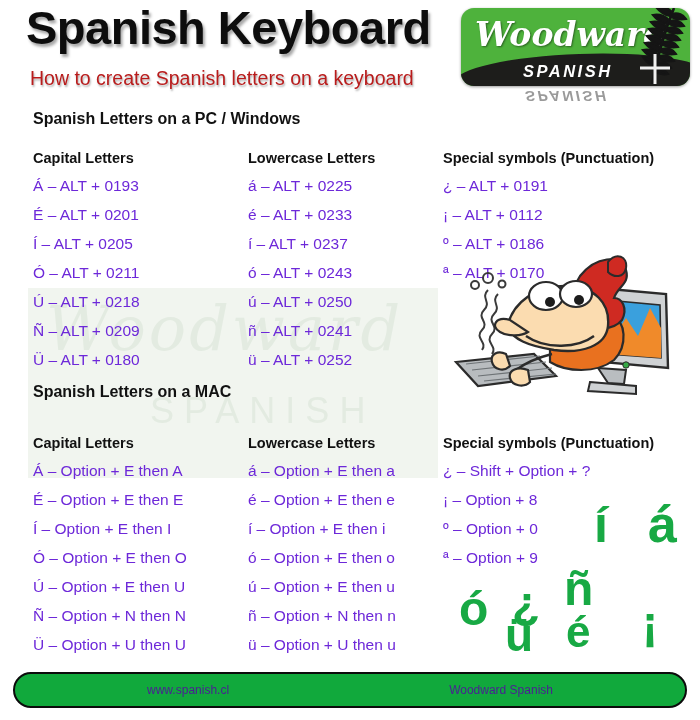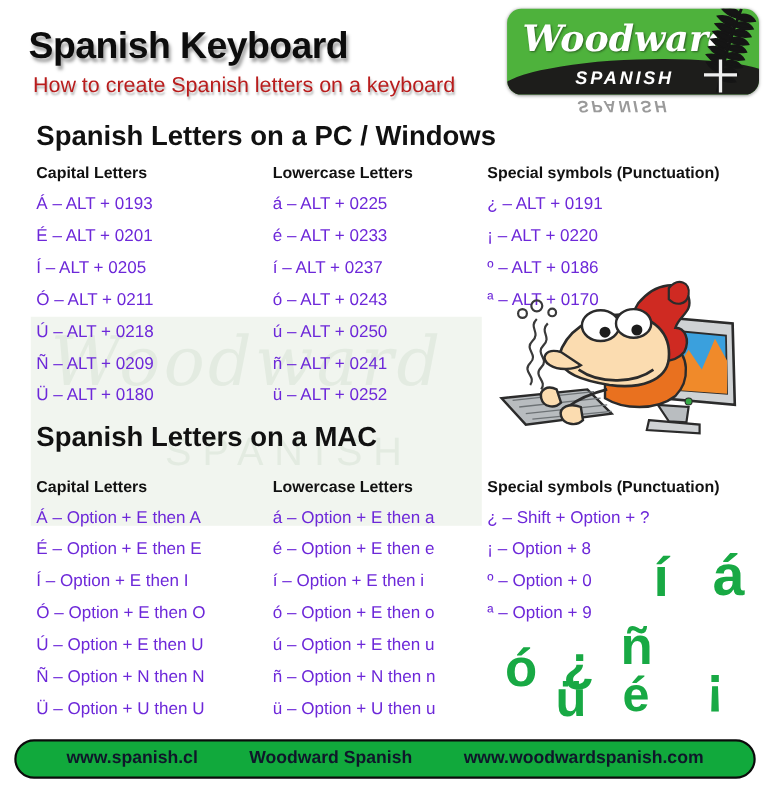--- a/index.html
+++ b/index.html
@@ -62,8 +62,8 @@
   .title {
     position: absolute;
     left: 26px;
-    top: 23px;
-    font-size: 34px;
+    top: 0;
+    font-size: 47px;
     font-weight: bold;
     letter-spacing: -0.5px;
     color: #0d0d0d;

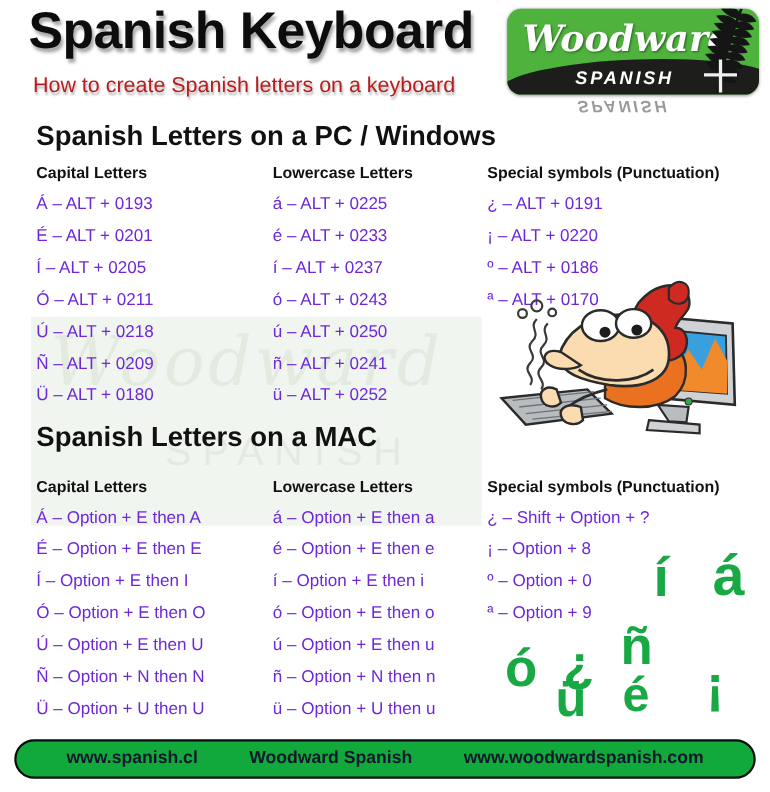--- a/index.html
+++ b/index.html
@@ -171,7 +171,7 @@
   
   .section-title {
     position: absolute;
-    font-size: 25px;
+    font-size: 16px;
     font-weight: bold;
     color: #111111;
     z-index: 3;

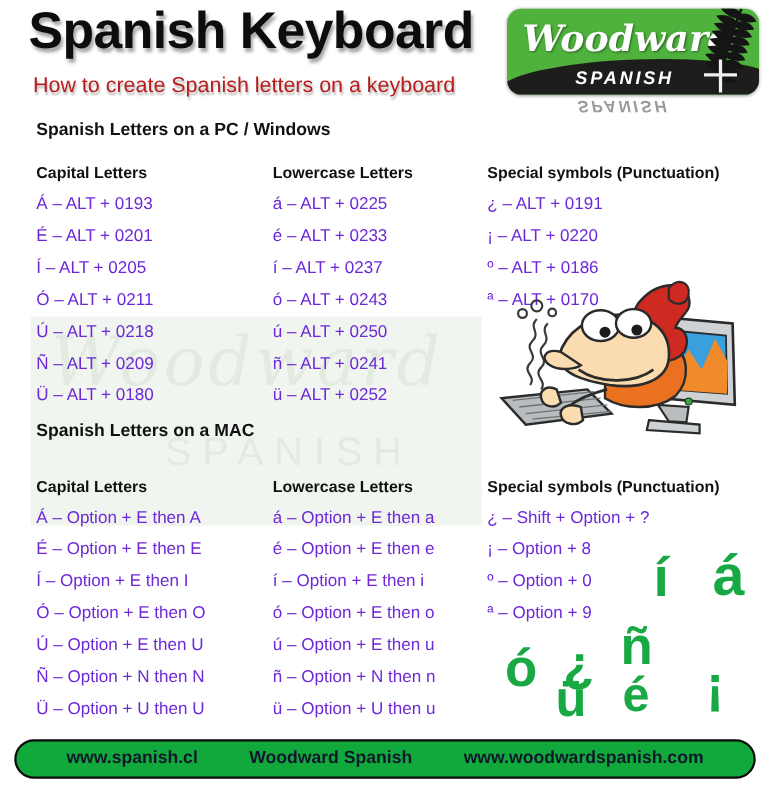--- a/index.html
+++ b/index.html
@@ -340,7 +340,7 @@
     <div class="col col-2">
       <div class="col-head">Special symbols (Punctuation)</div>
       <div class="row">¿ – ALT + 0191</div>
-      <div class="row">¡ – ALT + 0220</div>
+      <div class="row">¡ – ALT + 0112</div>
       <div class="row">º – ALT + 0186</div>
       <div class="row">ª – ALT + 0170</div>
     </div>

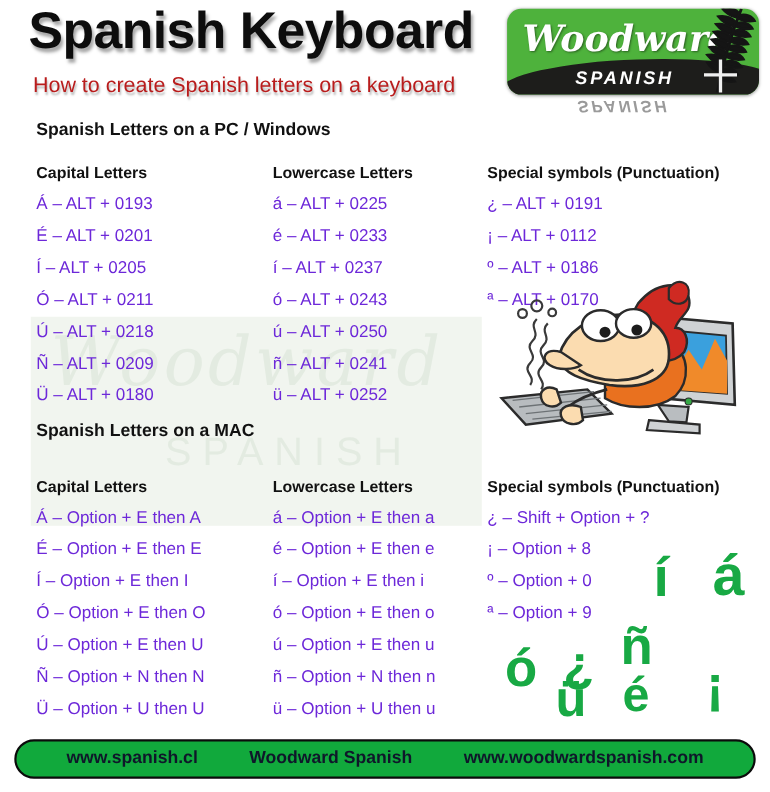--- a/index.html
+++ b/index.html
@@ -255,9 +255,9 @@
     box-sizing: border-box;
   }
   .footer-item {
-    color: #0f172a;
-    font-size: 16px;
-    font-weight: bold;
+    color: #4c1d95;
+    font-size: 12px;
+    font-weight: normal;
     white-space: nowrap;
   }
 </style>

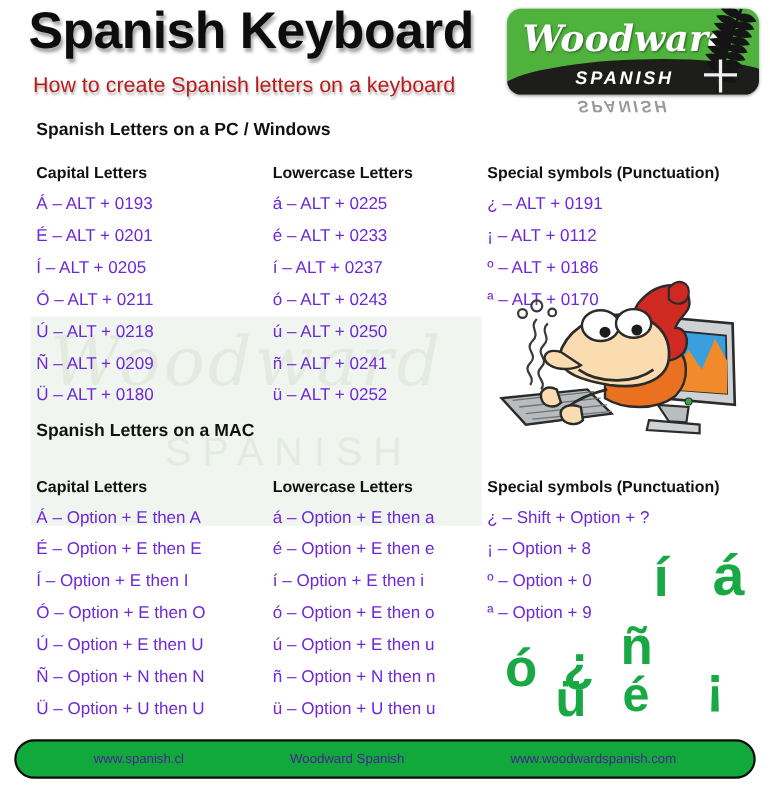--- a/index.html
+++ b/index.html
@@ -445,7 +445,6 @@
     <div class="footer-inner">
       <div class="footer-item">www.spanish.cl</div>
       <div class="footer-item">Woodward Spanish</div>
-      <div class="footer-item">www.woodwardspanish.com</div>
     </div>
   </div>
 

